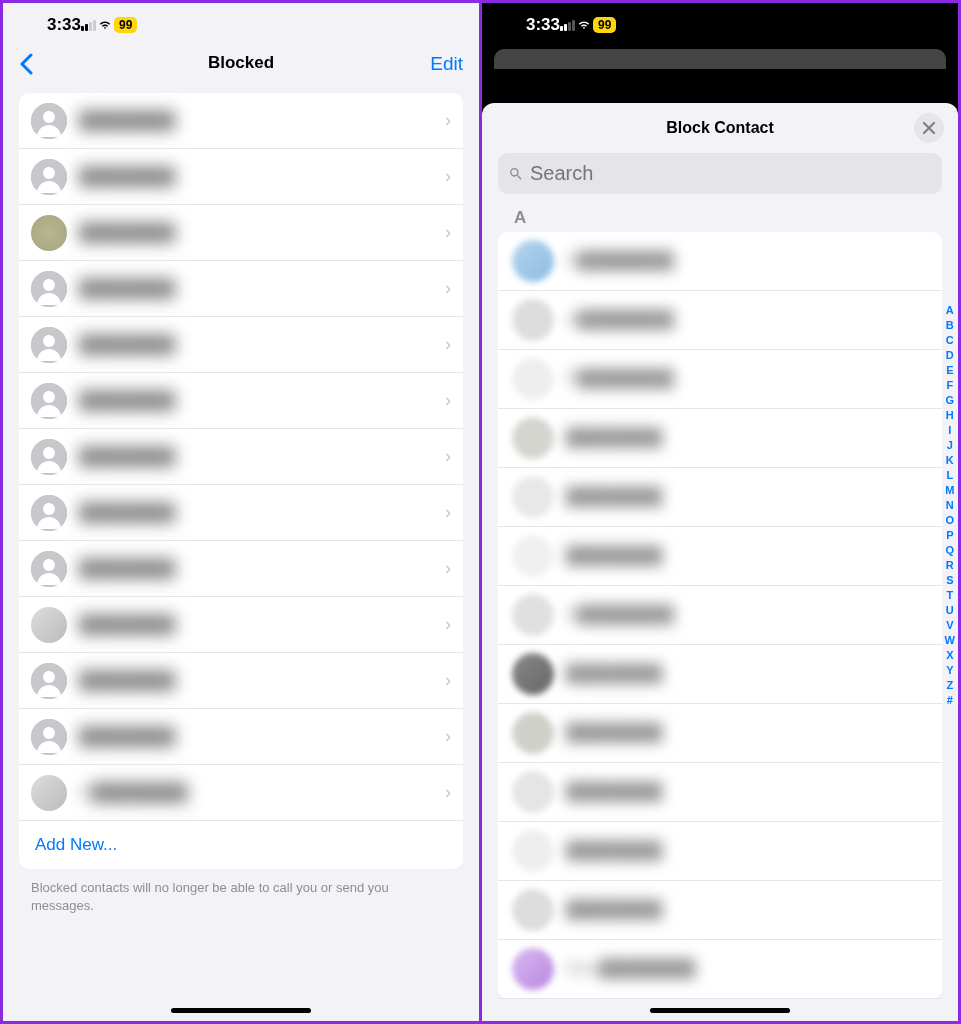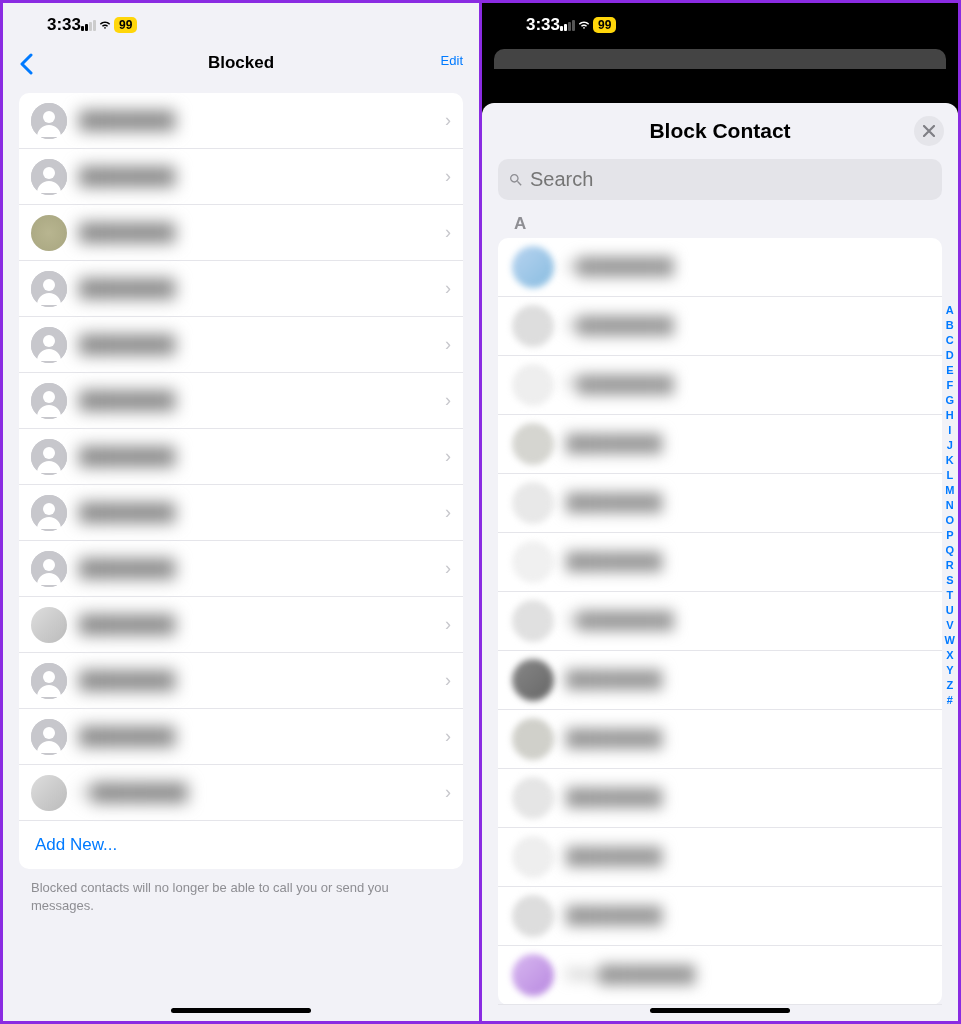--- a/index.html
+++ b/index.html
@@ -21,7 +21,7 @@
 .nav-bar { display: flex; align-items: flex-start; justify-content: space-between; padding: 10px 16px 12px; }
 .nav-back { color: #007aff; font-size: 24px; font-weight: 400; cursor: pointer; }
 .nav-title { font-size: 17px; font-weight: 600; position: absolute; left: 50%; transform: translateX(-50%); }
-.nav-edit { color: #007aff; font-size: 13px; cursor: pointer; }
+.nav-edit { color: #007aff; font-size: 19px; cursor: pointer; }
 
 .list { background: #fff; margin: 0 16px; border-radius: 10px; overflow: hidden; }
 .row { display: flex; align-items: center; padding: 6px 12px; border-bottom: 0.5px solid #e5e5ea; min-height: 56px; cursor: pointer; position: relative; }

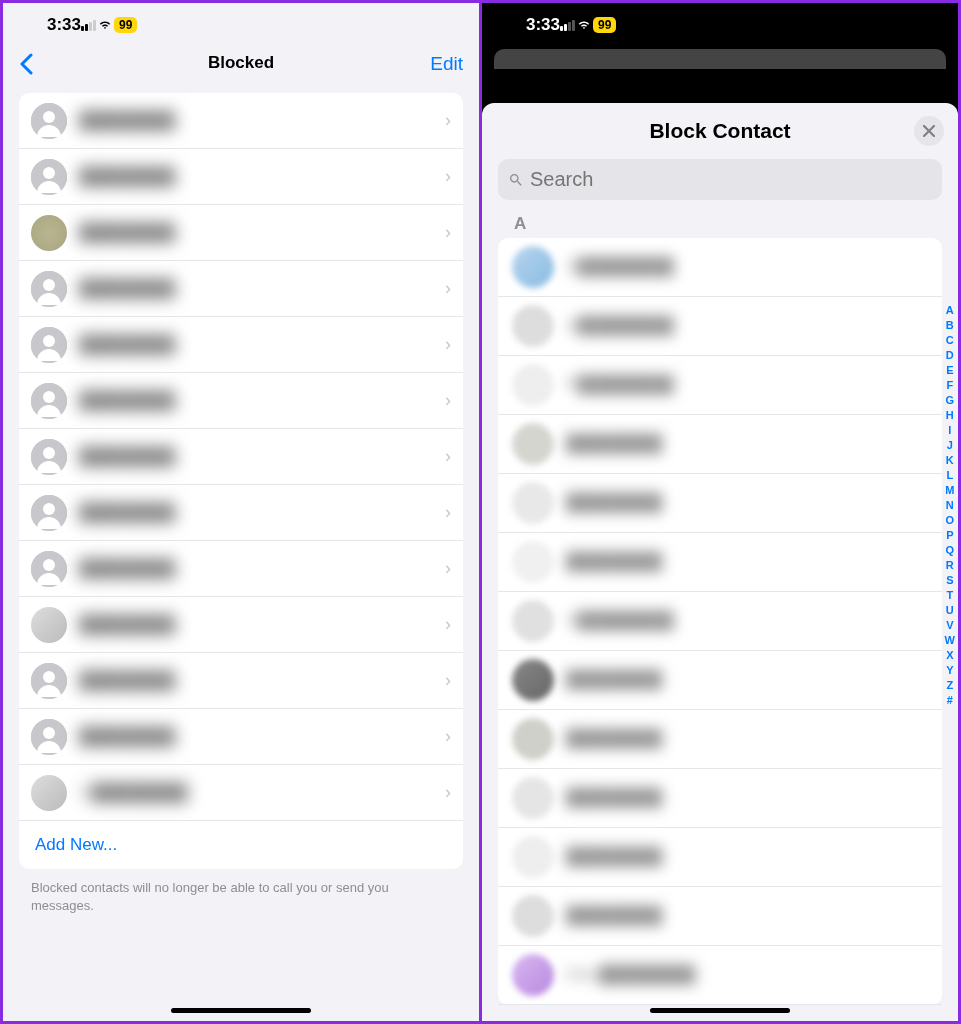--- a/index.html
+++ b/index.html
@@ -45,7 +45,7 @@
 .status-bar.dark .signal span:nth-child(4){background:#555}
 
 .modal-header { display: flex; align-items: center; justify-content: center; padding: 16px; position: relative; }
-.modal-title { font-size: 21px; font-weight: 600; }
+.modal-title { font-size: 16px; font-weight: 600; }
 .modal-close { position: absolute; right: 14px; width: 30px; height: 30px; border-radius: 50%; background: #e5e5ea; color: #7f7f85; display: flex; align-items: center; justify-content: center; font-size: 15px; font-weight: 700; cursor: pointer; }
 .search-wrap { padding: 0 16px 10px; }
 .search { background: #e4e4e9; border-radius: 10px; padding: 9px 10px; display: flex; align-items: center; gap: 6px; }

